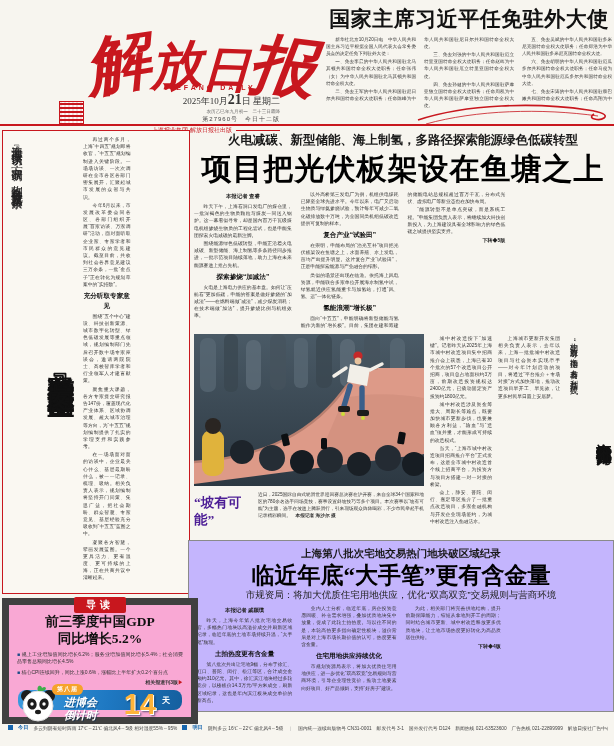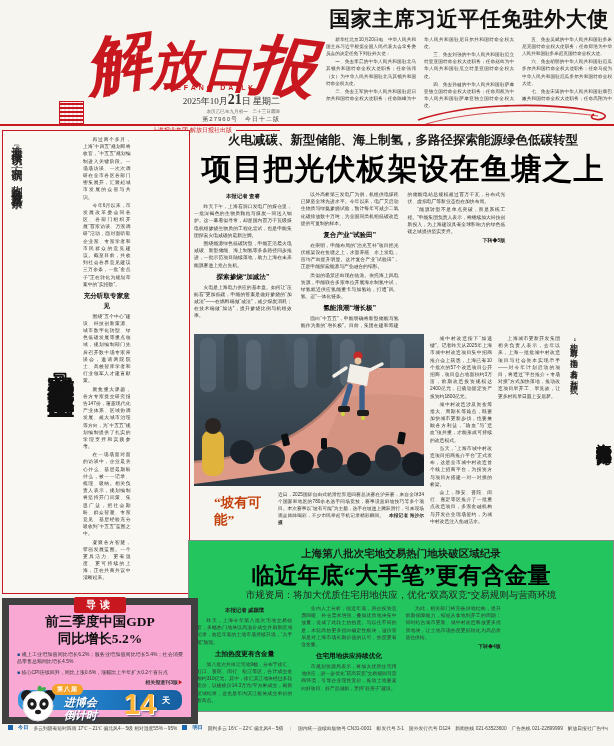--- a/index.html
+++ b/index.html
@@ -60,7 +60,7 @@
   
   #news-photo{left:194px;top:334px;width:230px;height:152px;overflow:hidden;background:#3c4a55;}
   #photo-caption{left:194px;top:489px;width:230px;height:46px;display:flex;gap:6px;}
-  #caption-title{flex:0 0 58px;font-family:"Liberation Serif",serif;font-size:13.5px;font-weight:900;color:#c2410c;padding-top:6px;line-height:1.25;margin-left:20px;}
+  #caption-title{flex:0 0 58px;font-family:"Liberation Serif",serif;font-size:13.5px;font-weight:900;color:#4c1d95;padding-top:6px;line-height:1.25;}
   #caption-text{flex:1;font-size:4.7px;line-height:1.5;text-align:justify;color:#333;padding-top:2px;}
   #caption-credit{font-weight:bold;}
 

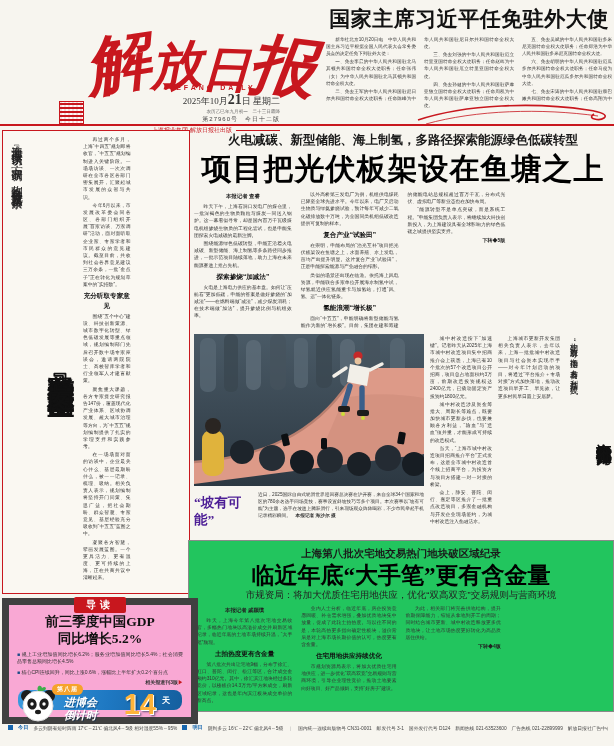--- a/index.html
+++ b/index.html
@@ -73,7 +73,7 @@
     font-size:15.5px;font-weight:900;line-height:1;letter-spacing:.5px;color:#111;font-family:"Liberation Serif",serif;display:flex;justify-content:center;}
 
   
-  #bottom-box{left:188px;top:540px;width:424px;height:170px;border:1px solid #8a8a8a;background:#22c55e;}
+  #bottom-box{left:188px;top:540px;width:424px;height:170px;border:1px solid #8a8a8a;background:#c4b5fd;}
   #bottom-kicker{position:absolute;left:0;top:6px;width:100%;text-align:center;font-size:10.5px;font-weight:700;color:#1a1a1a;}
   #bottom-headline{position:absolute;left:0;top:19px;width:100%;text-align:center;font-size:23px;font-weight:900;color:#000;font-family:"Liberation Serif",serif;}
   #bottom-deck{position:absolute;left:0;top:48px;width:100%;text-align:center;font-size:9.5px;color:#222;}

